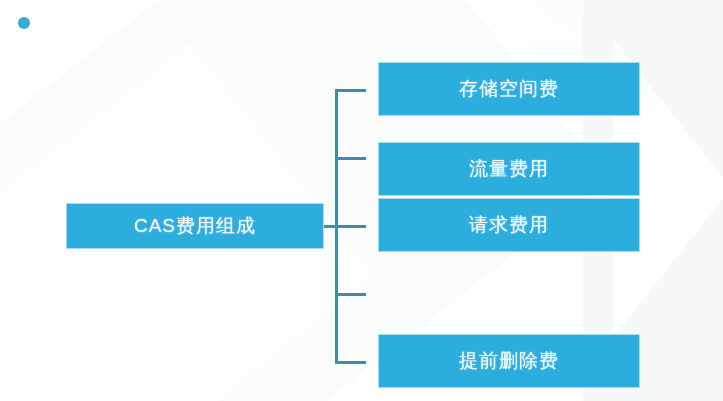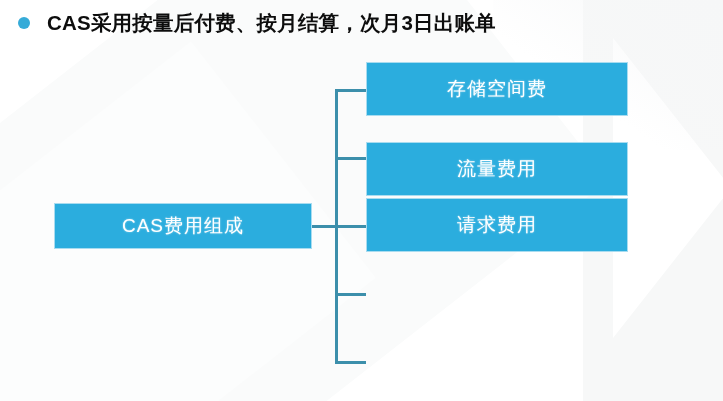--- a/index.html
+++ b/index.html
@@ -191,7 +191,6 @@
 
   <div class="title-row">
     <span class="bullet"></span>
-    <span class="title-text">CAS采用按量后付费、按月结算，次月3日出账单</span>
   </div>
 
   <div class="diagram">

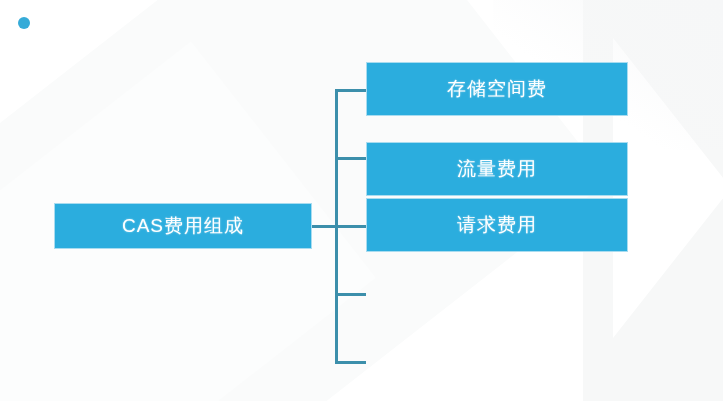--- a/index.html
+++ b/index.html
@@ -127,6 +127,7 @@
     font-size: 19px;
     letter-spacing: 1px;
     text-shadow: 0 0 2px rgba(255,255,255,0.55);
+    margin-left: 12px;
   }
 
   .node-root {

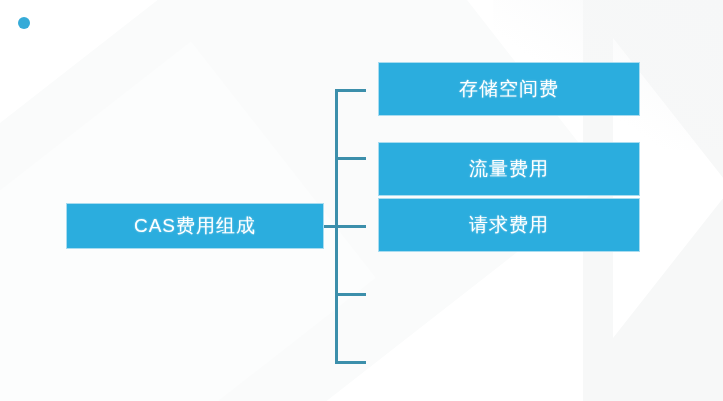--- a/index.html
+++ b/index.html
@@ -217,6 +217,9 @@
     <div class="node node-leaf leaf-2">
       <span>请求费用</span>
     </div>
+    <div class="node node-leaf leaf-4">
+      <span>提前删除费</span>
+    </div>
 
   </div>
 

